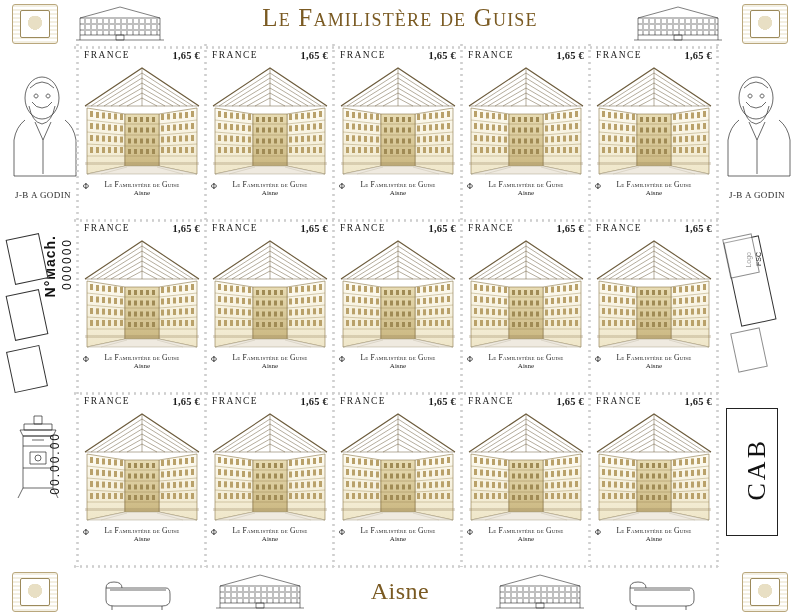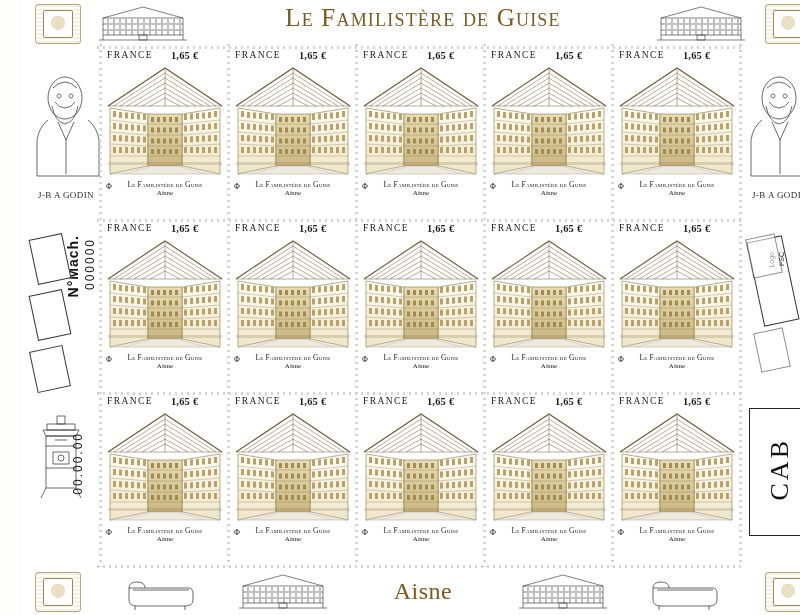--- a/index.html
+++ b/index.html
@@ -13,7 +13,6 @@
   .sheet{
     position:absolute;inset:0;
     background:#ffffff;
-    margin-left:23px;
   }
 
   

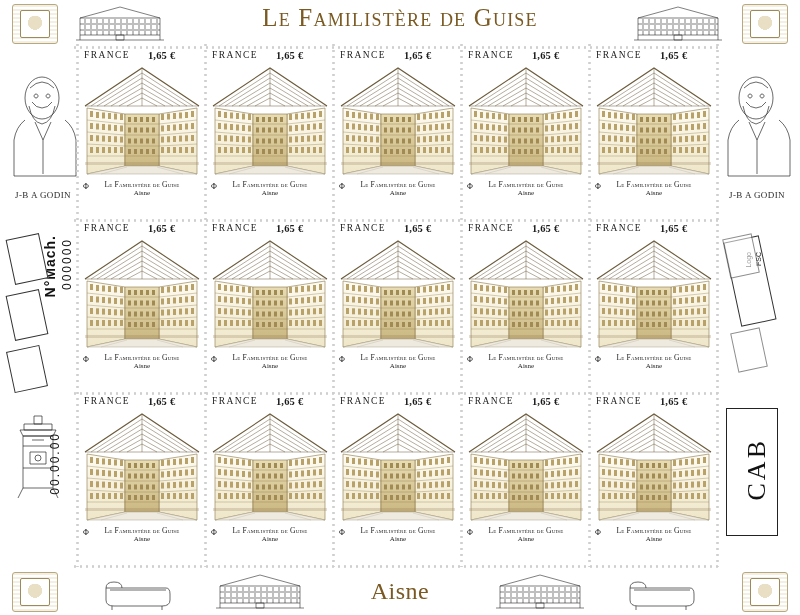--- a/index.html
+++ b/index.html
@@ -116,7 +116,7 @@
   }
   .st-top{
     position:relative;height:14px;
-    display:flex;align-items:center;
+    display:flex;align-items:center;justify-content:space-between;
     padding:0 6px;
     gap:18px;
   }

